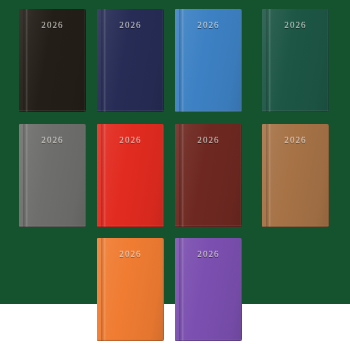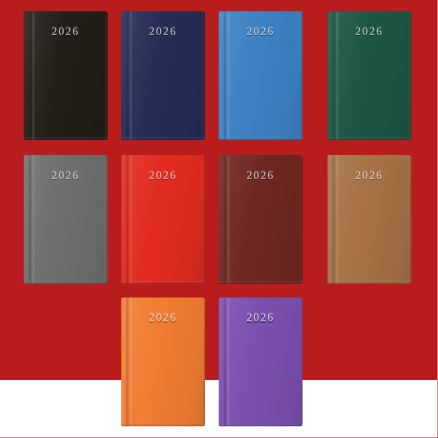--- a/index.html
+++ b/index.html
@@ -82,7 +82,7 @@
 </head>
 <body>
 
-<div id="stage" style="background: #b91c1c; width: 350px; height: 304px;">
+<div id="stage" style="background: #14532d; width: 350px; height: 304px;">
     <div class="book" style="left: 19px; top: 9px; width: 67px; height: 103px; background: rgb(36, 30, 24);">
       <div class="spine" style="left: 4px;"></div>
       <div class="sheen"></div>

